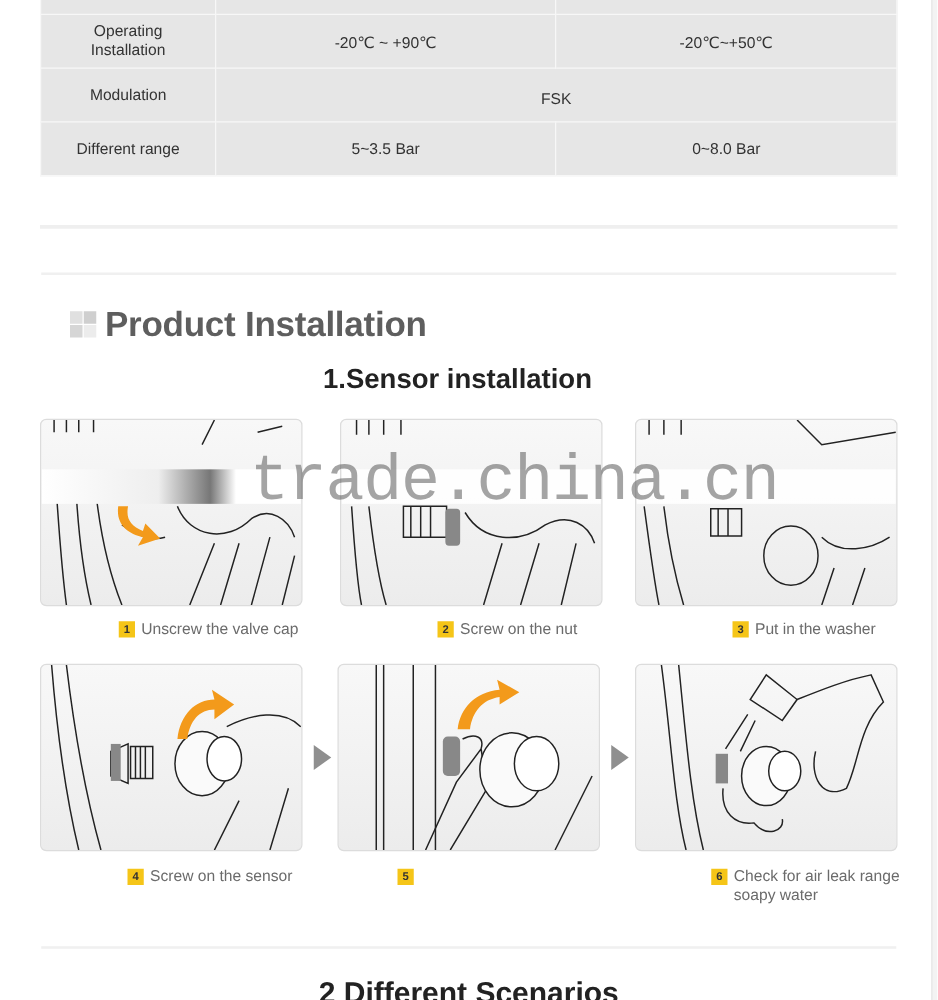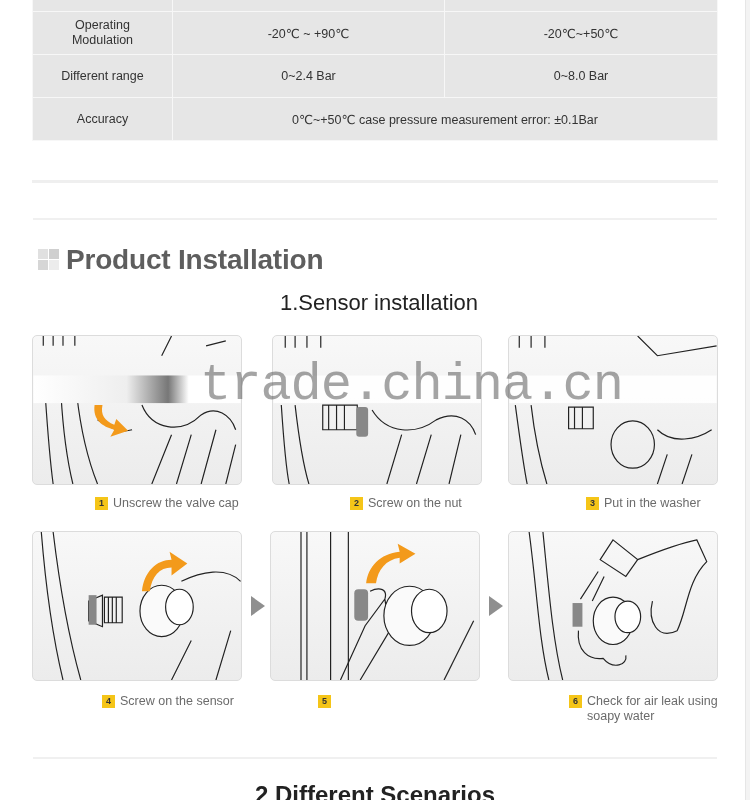--- a/index.html
+++ b/index.html
@@ -47,7 +47,7 @@
   <tr>
     <td class="label">
       <div>Operating</div>
-      <div>Modulation</div>
+      <div>Installation</div>
     </td>
     <td style="width:272px">-20℃ ~ +90℃</td>
     <td>-20℃~+50℃</td>

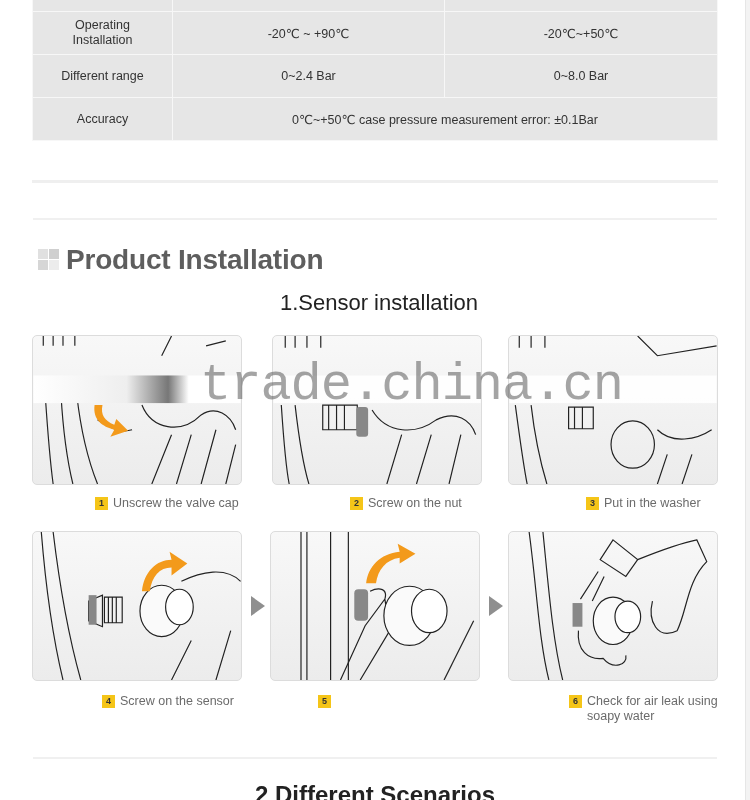--- a/index.html
+++ b/index.html
@@ -51,6 +51,10 @@
     </td>
     <td style="width:272px">-20℃ ~ +90℃</td>
     <td>-20℃~+50℃</td>
+  </tr>
+  <tr>
+    <td class="label">Modulation</td>
+    <td colspan="2" style="padding-top:6px">FSK</td>
   </tr>
   <tr>
     <td class="label">Different range</td>

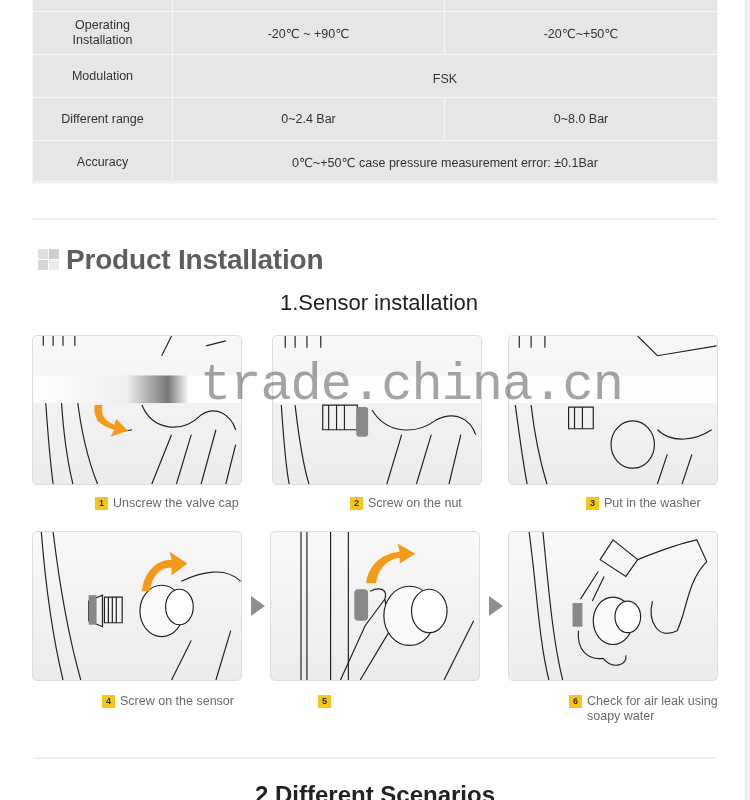--- a/index.html
+++ b/index.html
@@ -58,7 +58,7 @@
   </tr>
   <tr>
     <td class="label">Different range</td>
-    <td>0~2.4 Bar</td>
+    <td>5~3.5 Bar</td>
     <td>0~8.0 Bar</td>
   </tr>
   <tr>

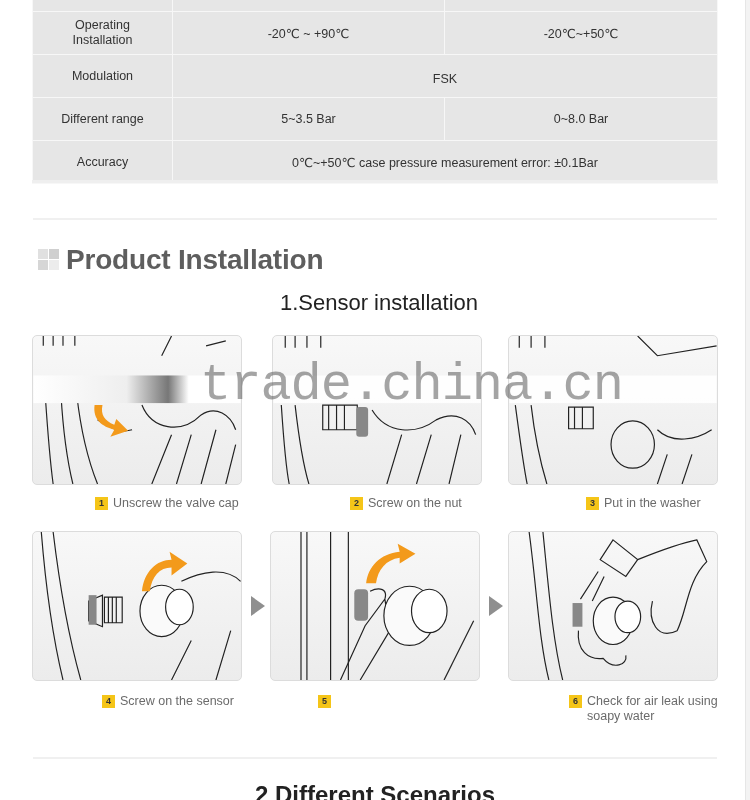--- a/index.html
+++ b/index.html
@@ -60,10 +60,6 @@
     <td class="label">Different range</td>
     <td>5~3.5 Bar</td>
     <td>0~8.0 Bar</td>
-  </tr>
-  <tr>
-    <td class="label">Accuracy</td>
-    <td colspan="2">0℃~+50℃ case pressure measurement error: ±0.1Bar</td>
   </tr>
 </tbody>
   </table>

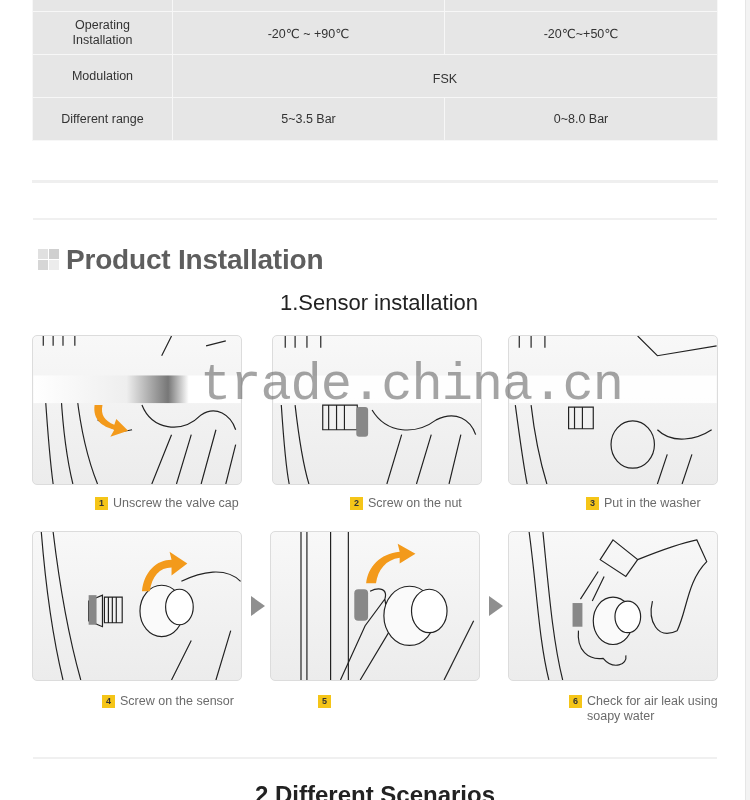--- a/index.html
+++ b/index.html
@@ -17,7 +17,7 @@
 
   .divider { position: absolute; left: 33px; width: 684px; height: 2px; background: #f0f0f0; }
 
-  .section-head { position: absolute; left: 38px; top: 244px; display: flex; align-items: center; justify-content: space-between; }
+  .section-head { position: absolute; left: 56px; top: 244px; display: flex; align-items: center; justify-content: space-between; }
   .square-icon { width: 22px; height: 22px; position: relative; margin-right: 6px; }
   .square-icon span { position: absolute; width: 10px; height: 10px; }
   .section-title { font-size: 28px; font-weight: bold; color: #5e5e5e; letter-spacing: -0.2px; }

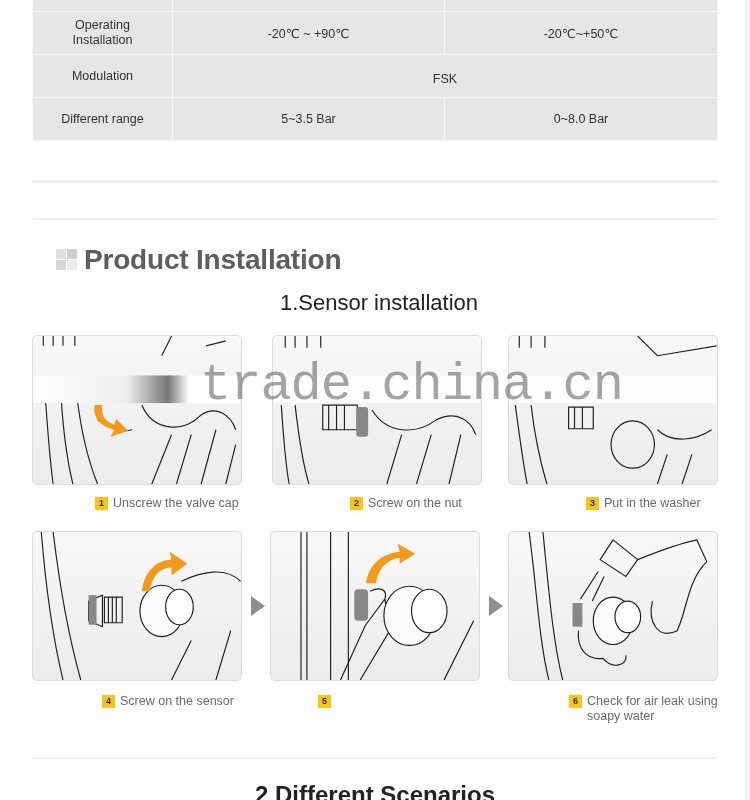--- a/index.html
+++ b/index.html
@@ -21,7 +21,7 @@
   .square-icon { width: 22px; height: 22px; position: relative; margin-right: 6px; }
   .square-icon span { position: absolute; width: 10px; height: 10px; }
   .section-title { font-size: 28px; font-weight: bold; color: #5e5e5e; letter-spacing: -0.2px; }
-  .sub-title { position: absolute; left: 17px; width: 724px; text-align: center; font-size: 22px; font-weight: normal; color: #222; }
+  .sub-title { position: absolute; left: 4px; width: 724px; text-align: center; font-size: 22px; font-weight: bold; color: #222; }
   .step-img { position: absolute; width: 210px; height: 150px; border: 1px solid #dcdcdc; border-radius: 5px; background: linear-gradient(#f8f8f8, #ececec); overflow: hidden; }
   .step-img svg { width: 100%; height: 100%; }
   .step-cap { position: absolute; font-size: 12.5px; color: #6b6b6b; line-height: 15px; margin-left: 32px; }

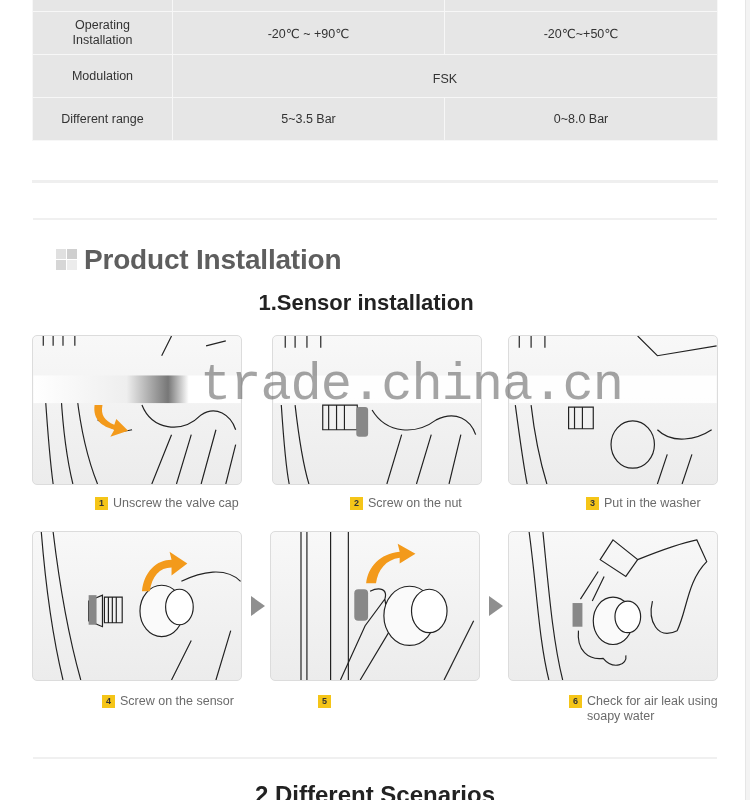--- a/index.html
+++ b/index.html
@@ -196,7 +196,7 @@
   <div style="display:flex">
     <span class="badge" style="margin-top:1px">6</span>
     <div>
-      <div>Check for air leak using</div>
+      <div>Check for air leak range</div>
       <div>soapy water</div>
     </div>
   </div>

